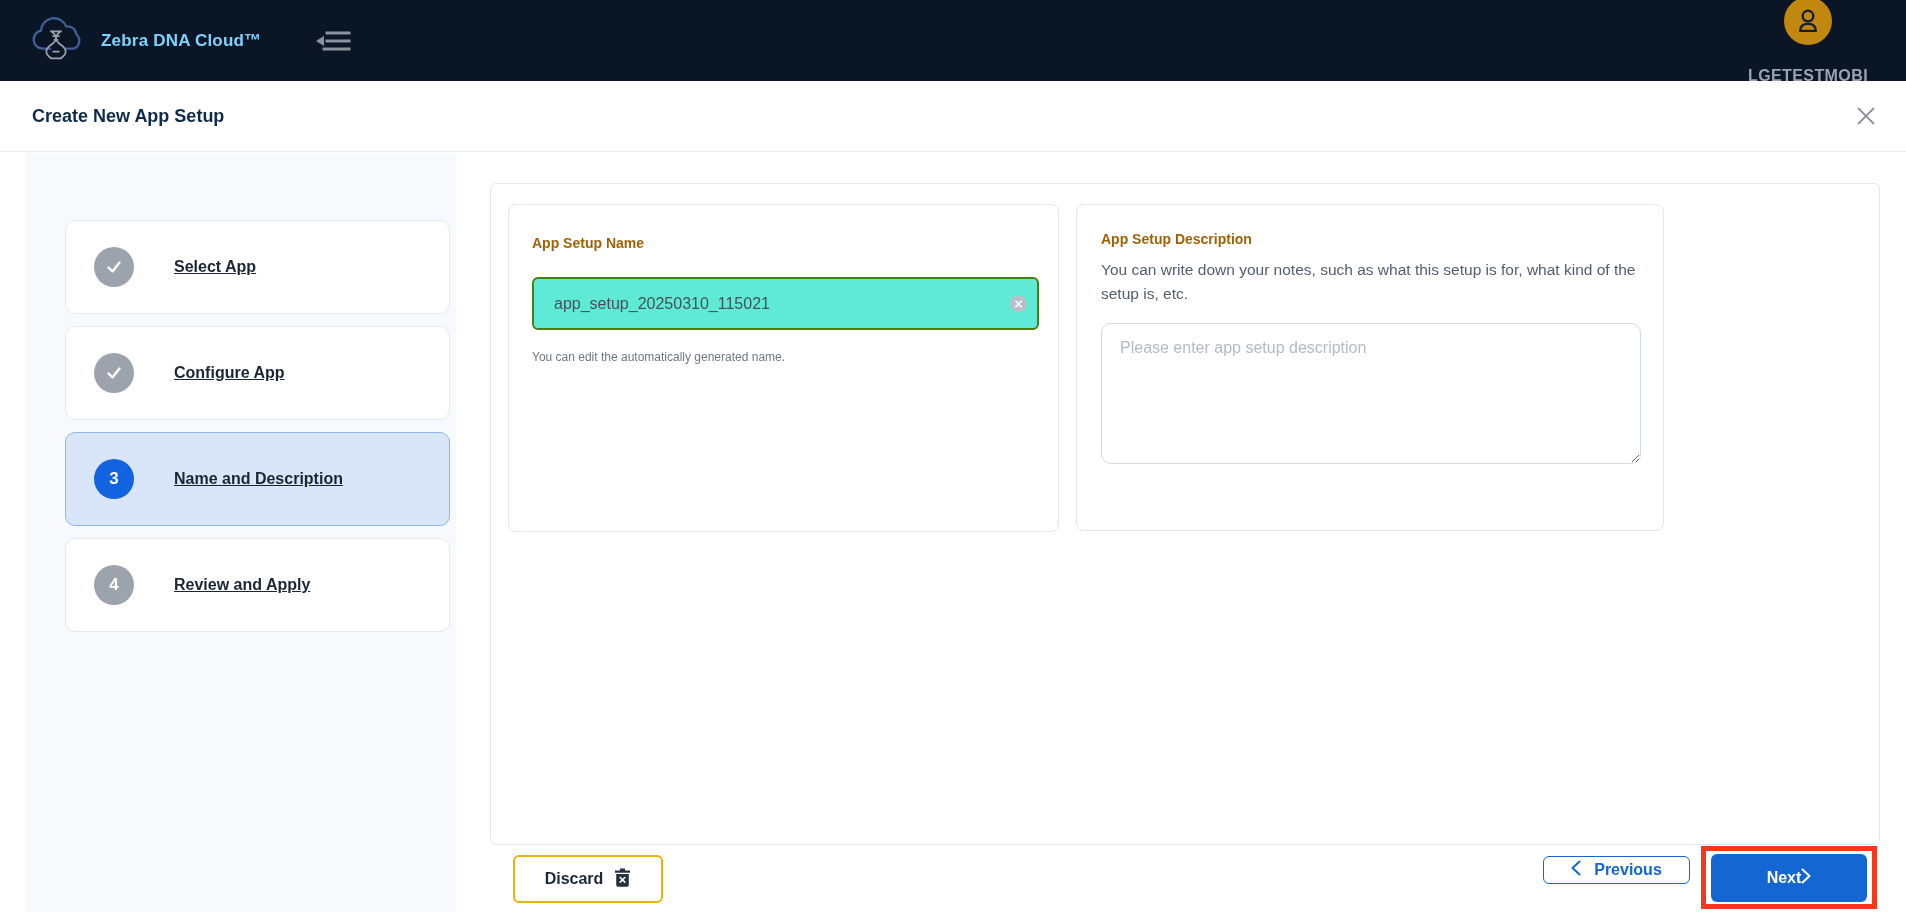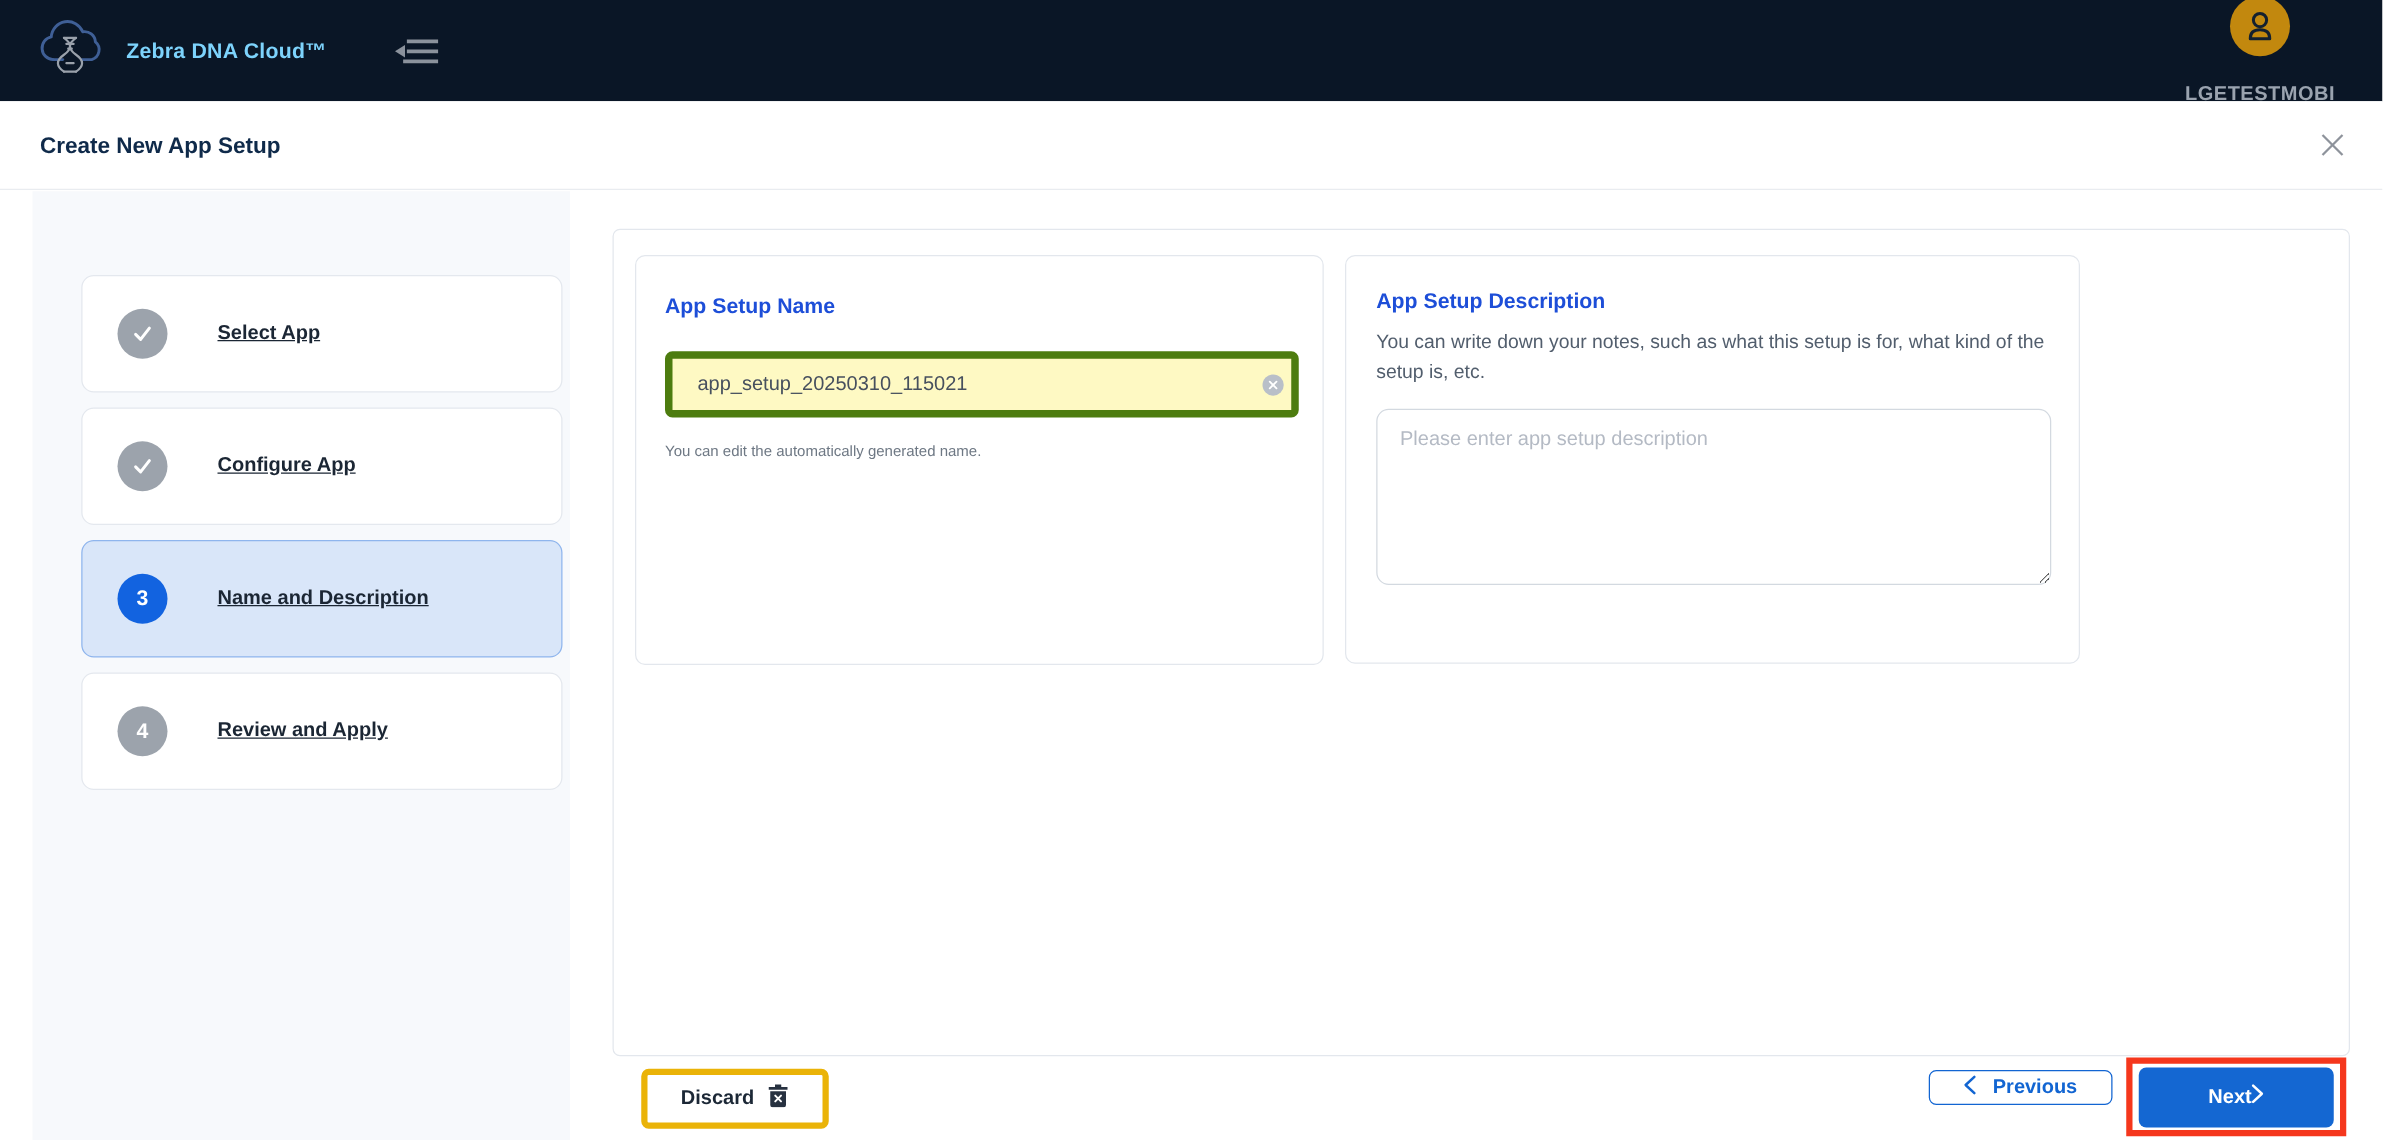--- a/index.html
+++ b/index.html
@@ -69,7 +69,7 @@
   .inner-card { background:#ffffff; border:1px solid #e3e7ed; border-radius:8px; }
   .name-card  { width:551px; height:328px; padding:30px 23px; }
   .desc-card  { width:588px; height:327px; padding:26px 24px; }
-  .card-title { font-size:17px; font-weight:bold; color:#1d4ed8; }
+  .card-title { font-size:14px; font-weight:bold; color:#a16207; }
 
   .name-input-wrap { position:relative; margin-top:26px; width:507px; }
   .name-input {

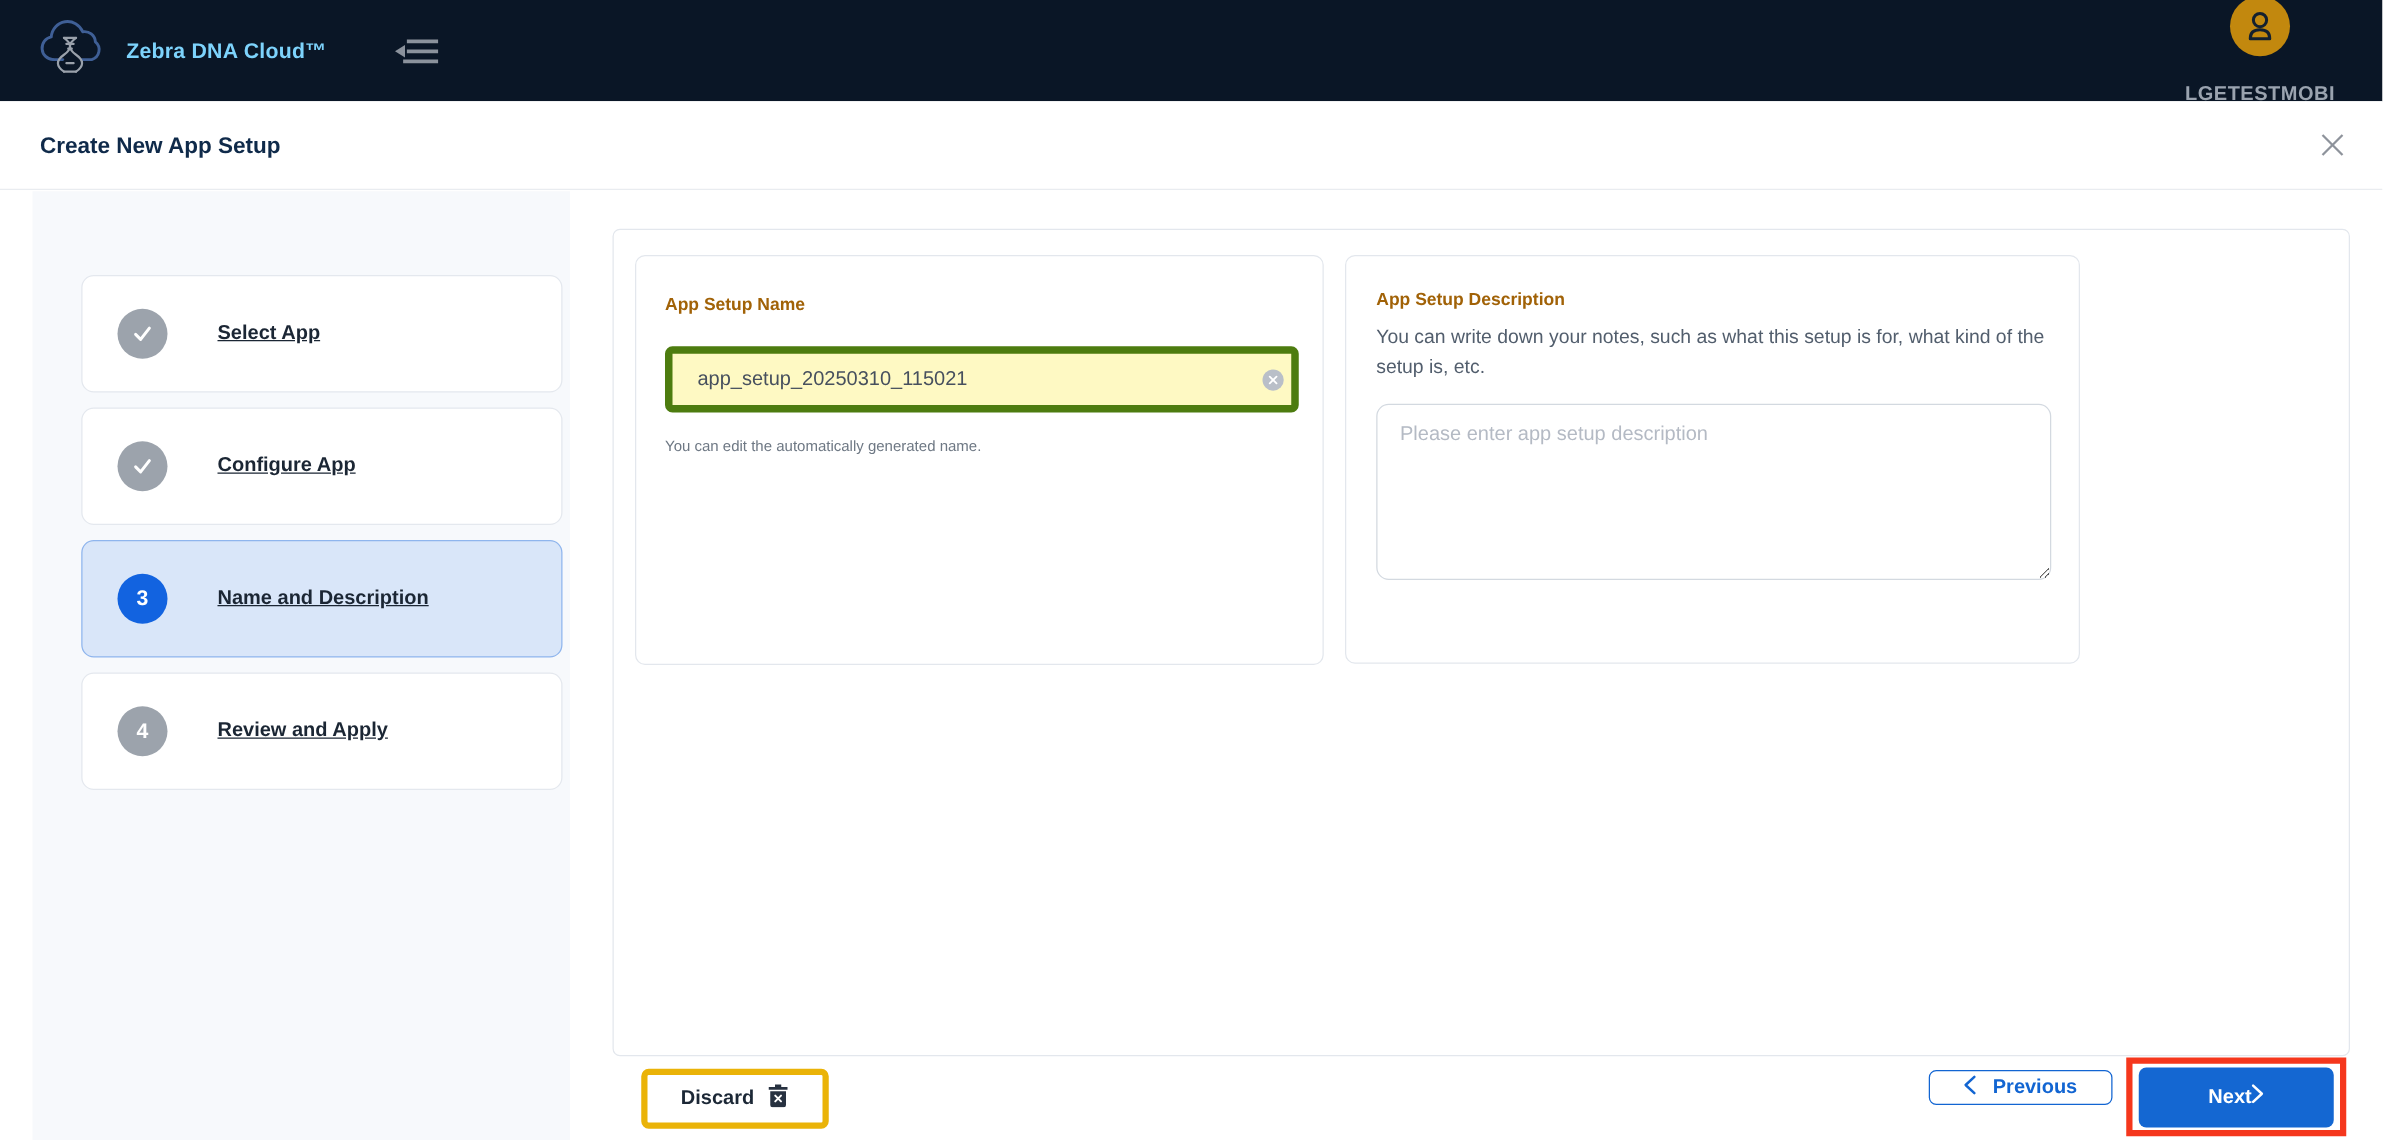--- a/index.html
+++ b/index.html
@@ -73,8 +73,8 @@
 
   .name-input-wrap { position:relative; margin-top:26px; width:507px; }
   .name-input {
-    width:507px; height:53px; background:#fef9c3;
-    border:6px solid #4d7c0f; border-radius:6px;
+    width:507px; height:53px; background:#5eead4;
+    border:2px solid #4d7c0f; border-radius:6px;
     font-family:"Liberation Sans", sans-serif;
     font-size:16px; color:#47505e; padding:0 44px 0 20px;
   }

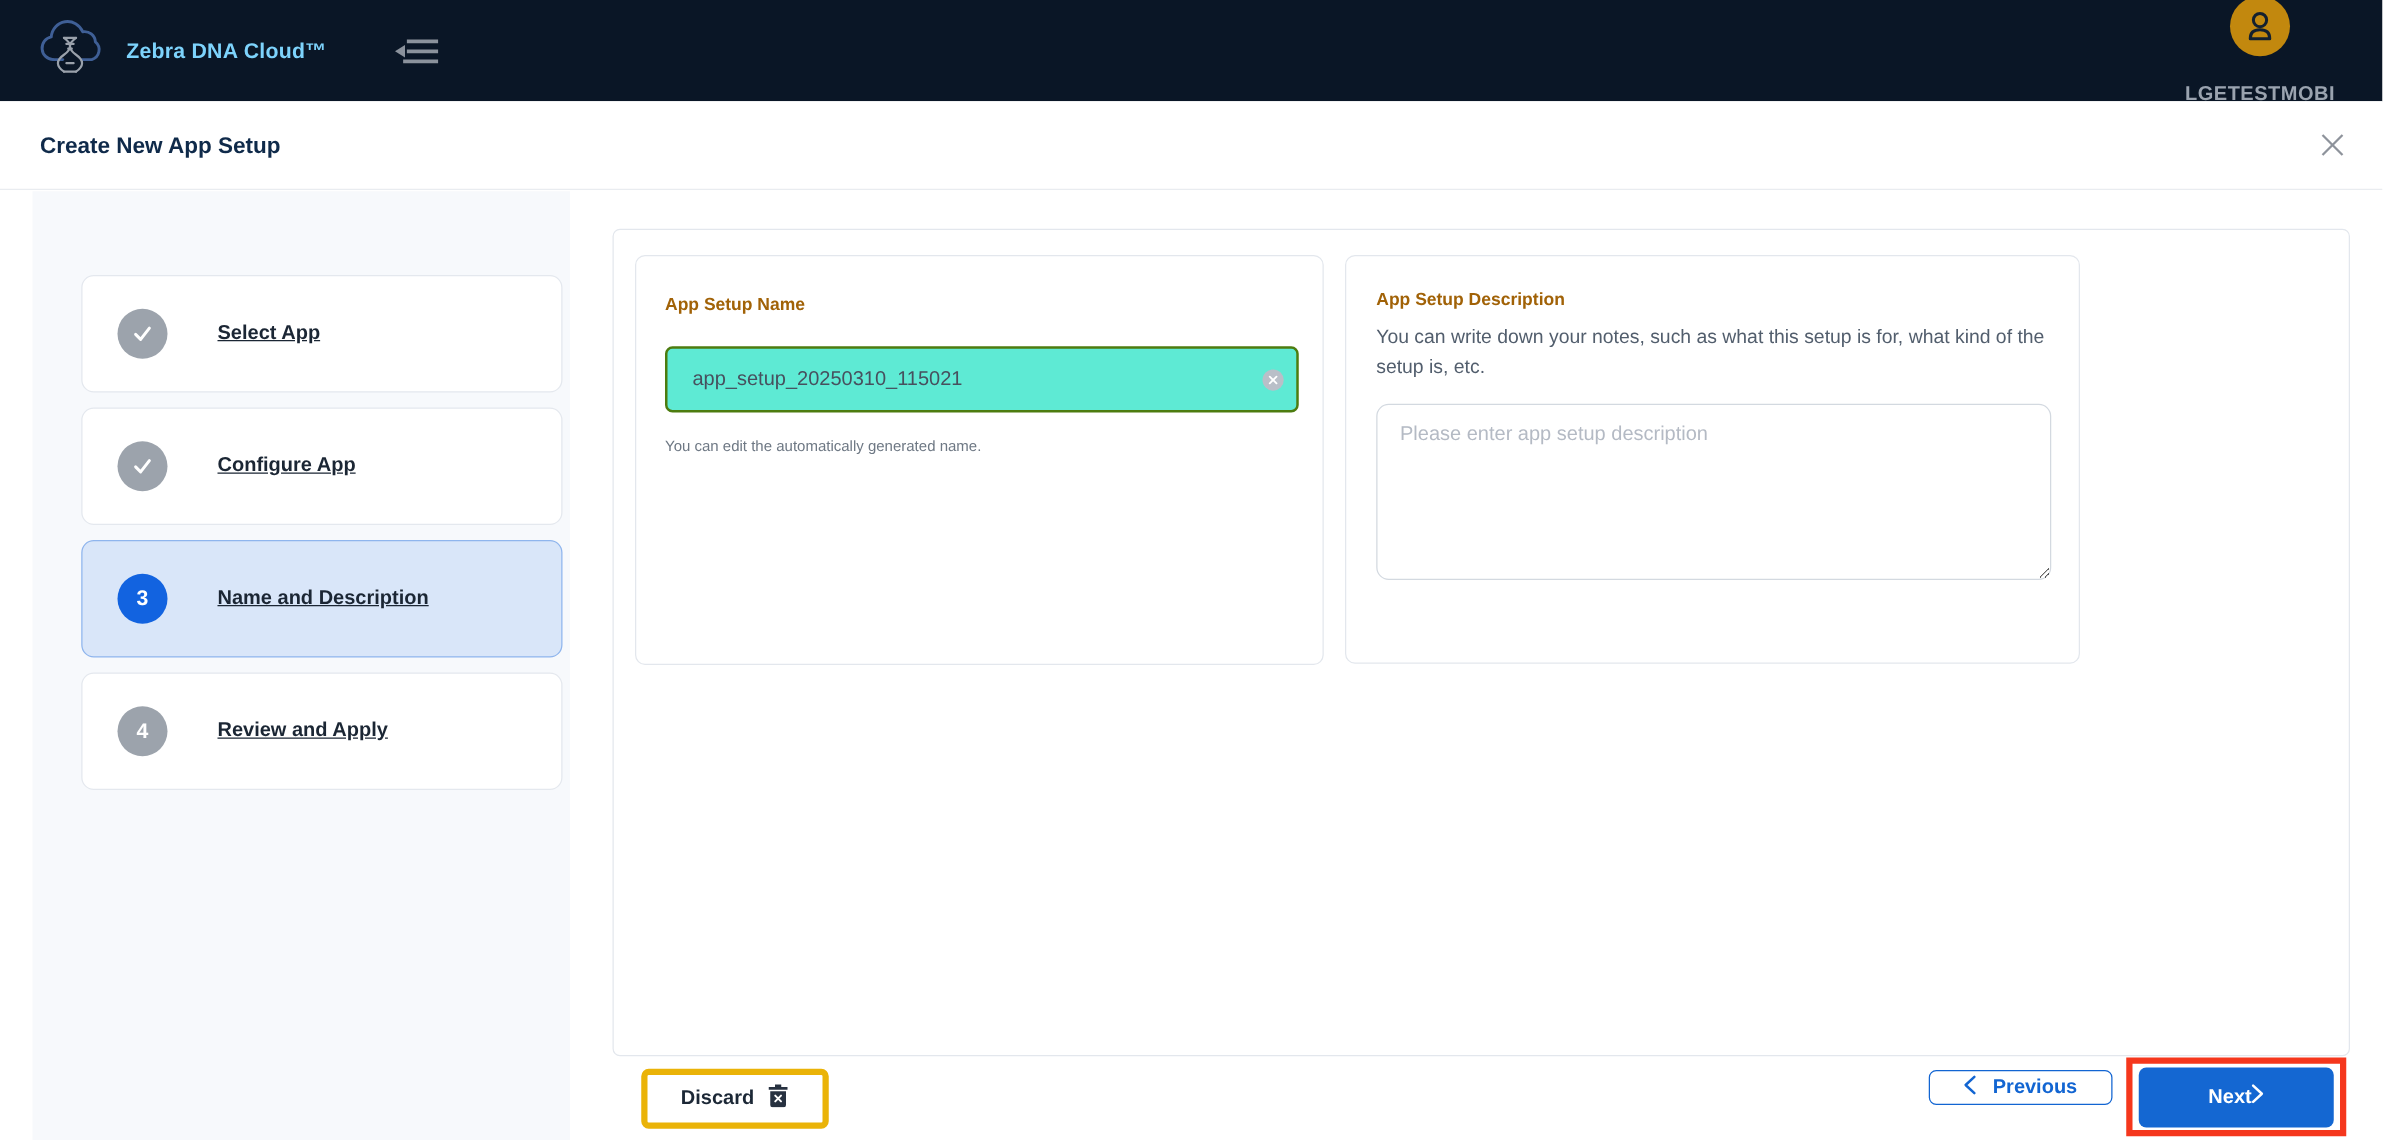--- a/index.html
+++ b/index.html
@@ -99,7 +99,7 @@
   
   .discard-btn {
     position:absolute; left:513px; top:855px; width:150px; height:48px;
-    background:#ffffff; border:5px solid #eab308; border-radius:6px;
+    background:#ffffff; border:2px solid #eab308; border-radius:6px;
     display:flex; align-items:center; justify-content:center; gap:11px;
     font-size:16px; font-weight:bold; color:#1c2836; cursor:pointer;
     font-family:"Liberation Sans", sans-serif;

